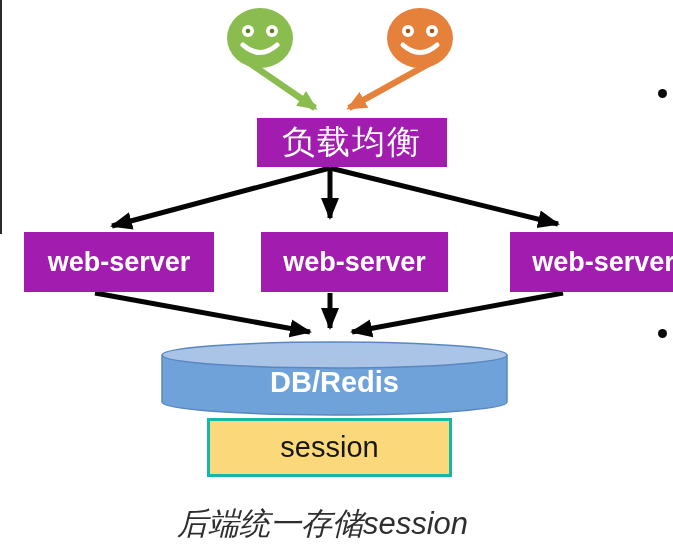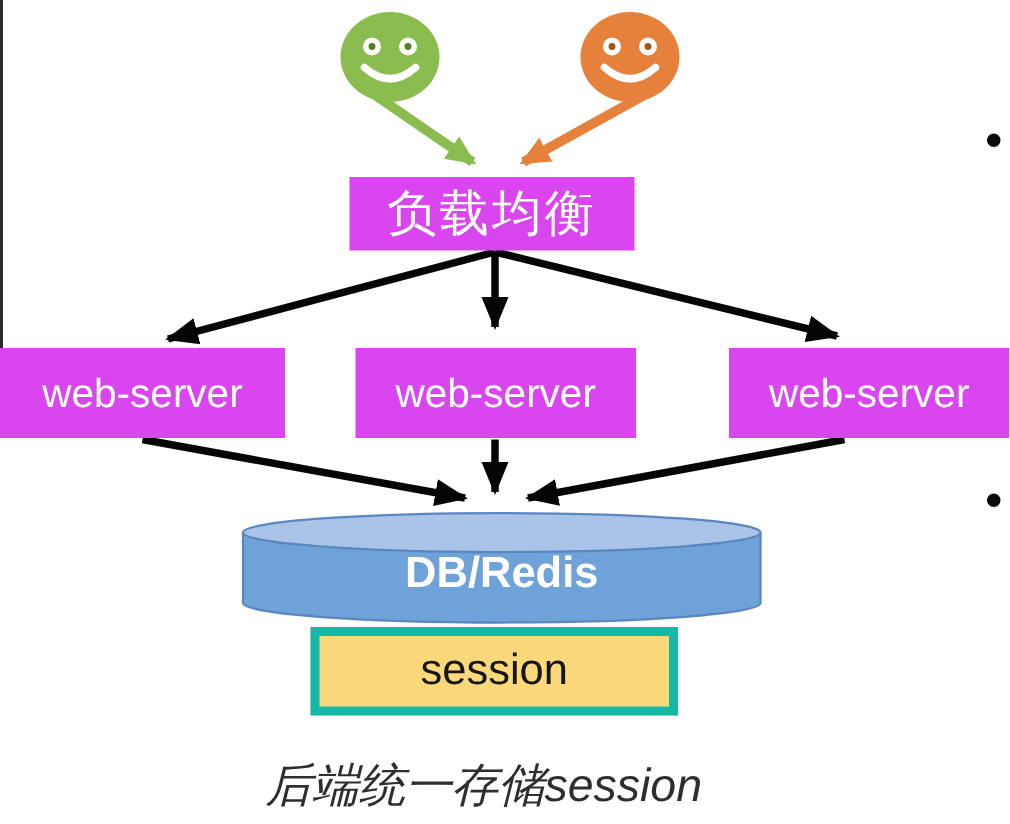--- a/index.html
+++ b/index.html
@@ -24,12 +24,13 @@
   }
   .black-box {
     position: absolute;
-    background: #d946ef;
+    background: #a21caf;
     color: #ffffff;
     display: flex;
     align-items: center;
     justify-content: center;
     box-sizing: border-box;
+    margin-left: 24px;
   }
   .lb-box {
     left: 233px; top: 118px;

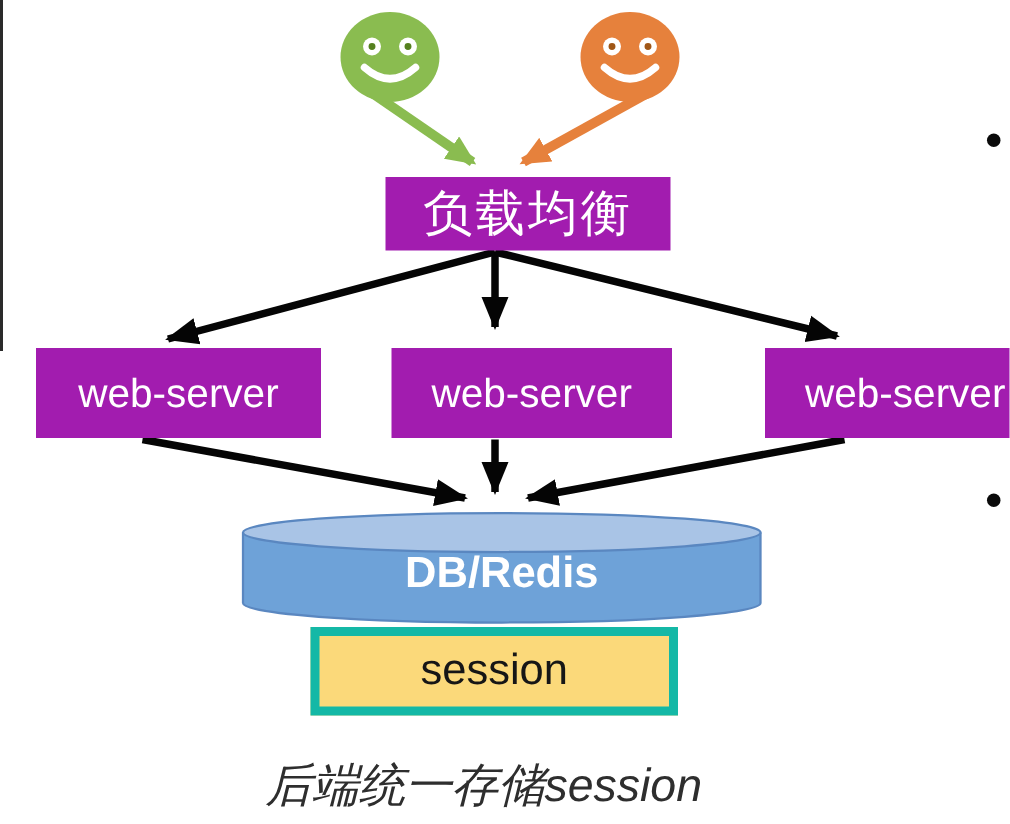--- a/index.html
+++ b/index.html
@@ -41,7 +41,7 @@
   .ws-box {
     top: 232px; height: 60px;
     font-size: 27px;
-    font-weight: 400;
+    font-weight: 700;
   }
   .ws-1 { left: 0px;   width: 190px; }
   .ws-2 { left: 237px; width: 187px; }

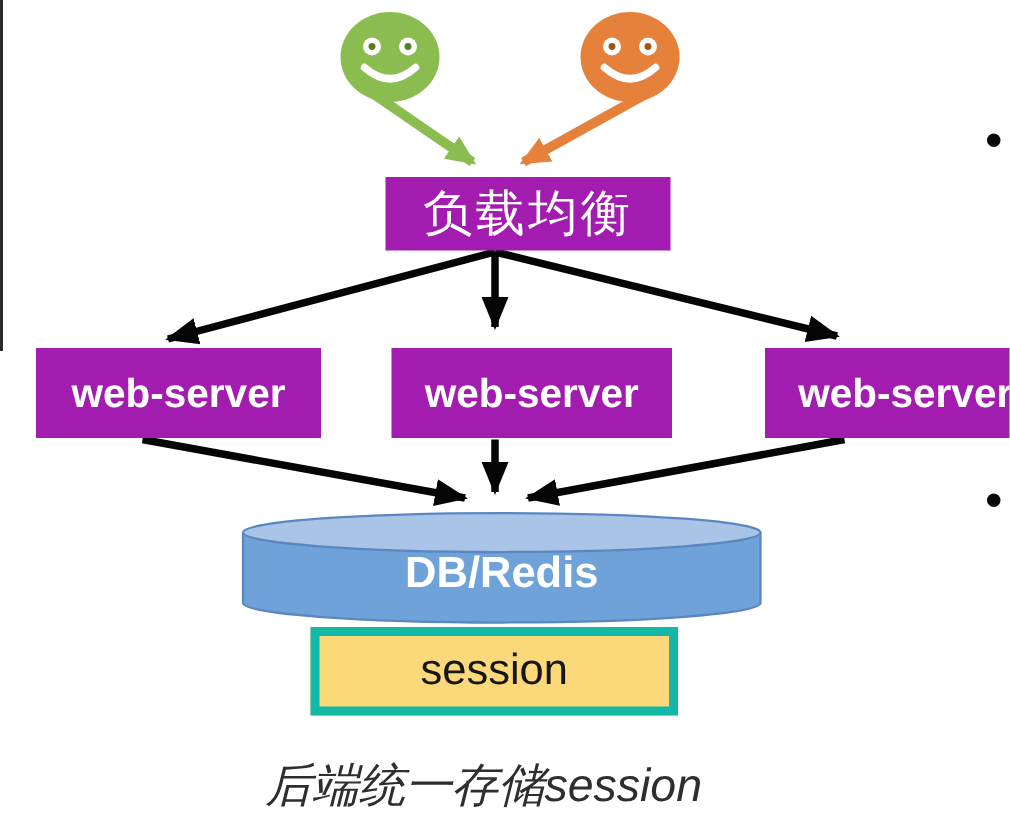--- a/index.html
+++ b/index.html
@@ -61,7 +61,7 @@
     left: 207px; top: 418px;
     width: 245px; height: 59px;
     background: #fbd97a;
-    border: 6px solid #14b8a6;
+    border: 3px solid #14b8a6;
     box-sizing: border-box;
     display: flex; align-items: center; justify-content: center;
     color: #161616;

